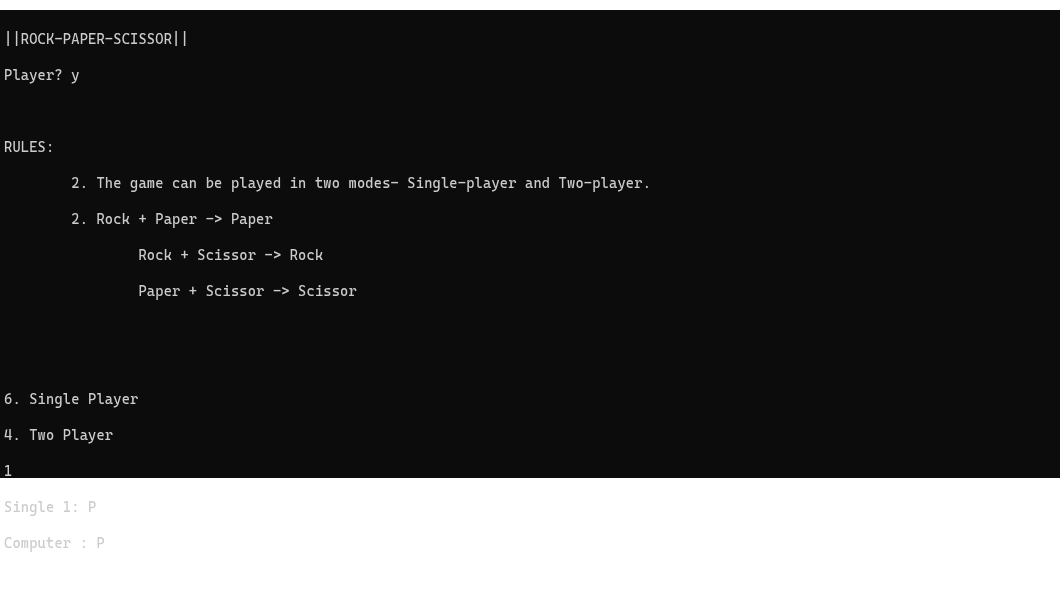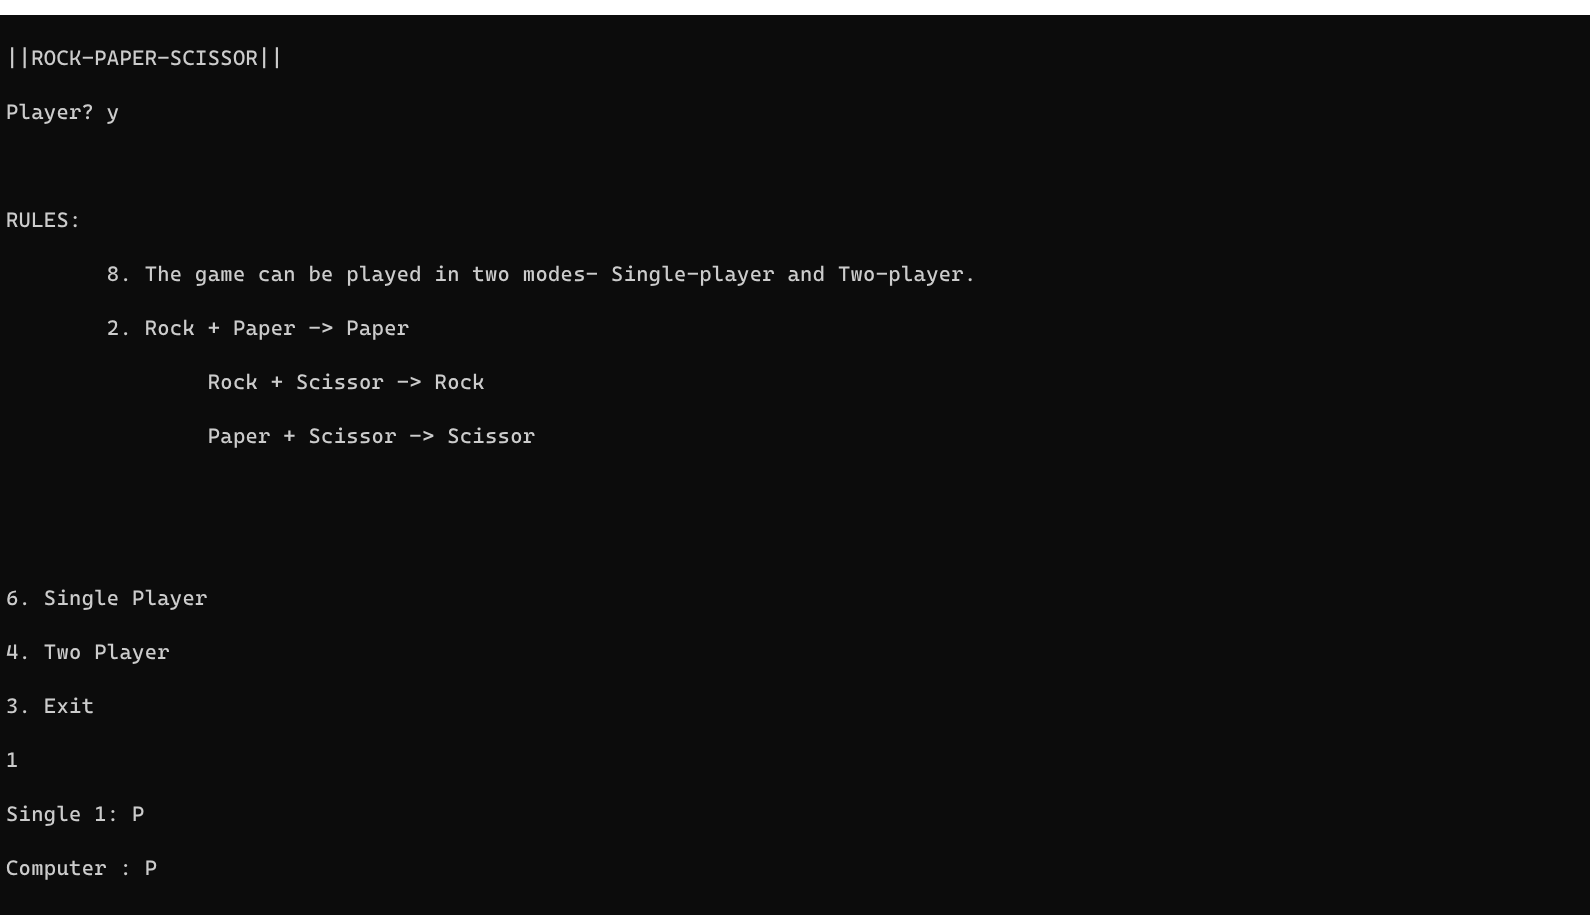--- a/index.html
+++ b/index.html
@@ -24,7 +24,7 @@
       font-size: 14px;
       line-height: 18px;
       padding: 2px 4px;
-      height: 600px;
+      height: 468px;
       white-space: pre;
       letter-spacing: 0.2px;
     }

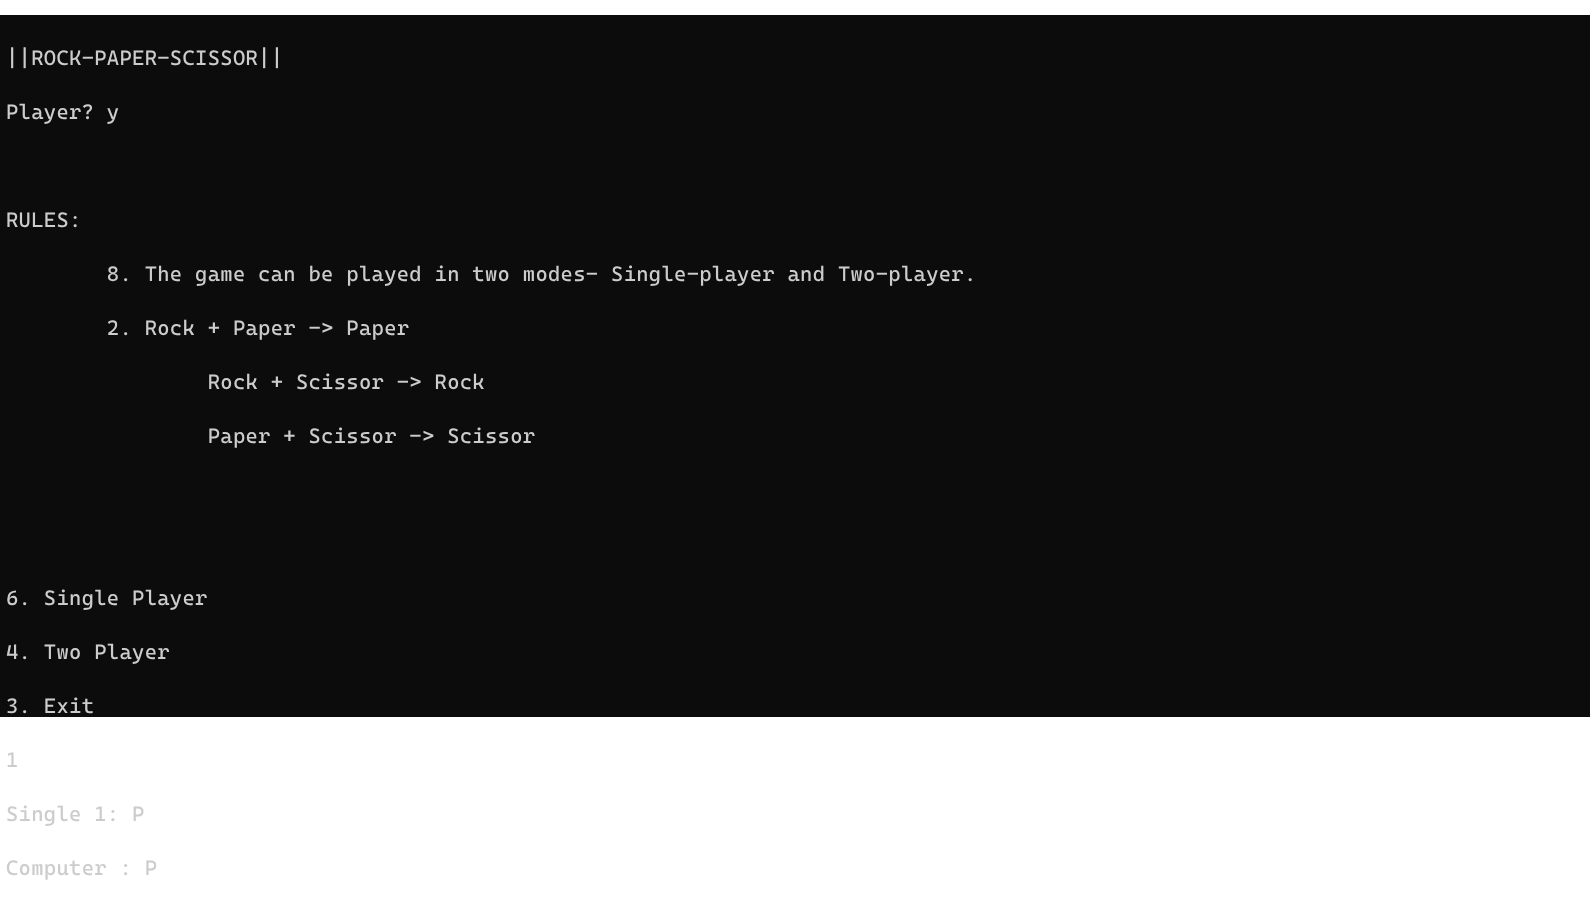--- a/index.html
+++ b/index.html
@@ -42,7 +42,7 @@
 <span class="line">Player? y</span>
 <span class="line">&nbsp;</span>
 <span class="line">RULES:</span>
-<span class="line">        8. The game can be played in two modes- Single-player and Two-player.</span>
+<span class="line">        2. The game can be played in two modes- Single-player and Two-player.</span>
 <span class="line">        2. Rock + Paper -&gt; Paper</span>
 <span class="line">                Rock + Scissor -&gt; Rock</span>
 <span class="line">                Paper + Scissor -&gt; Scissor</span>

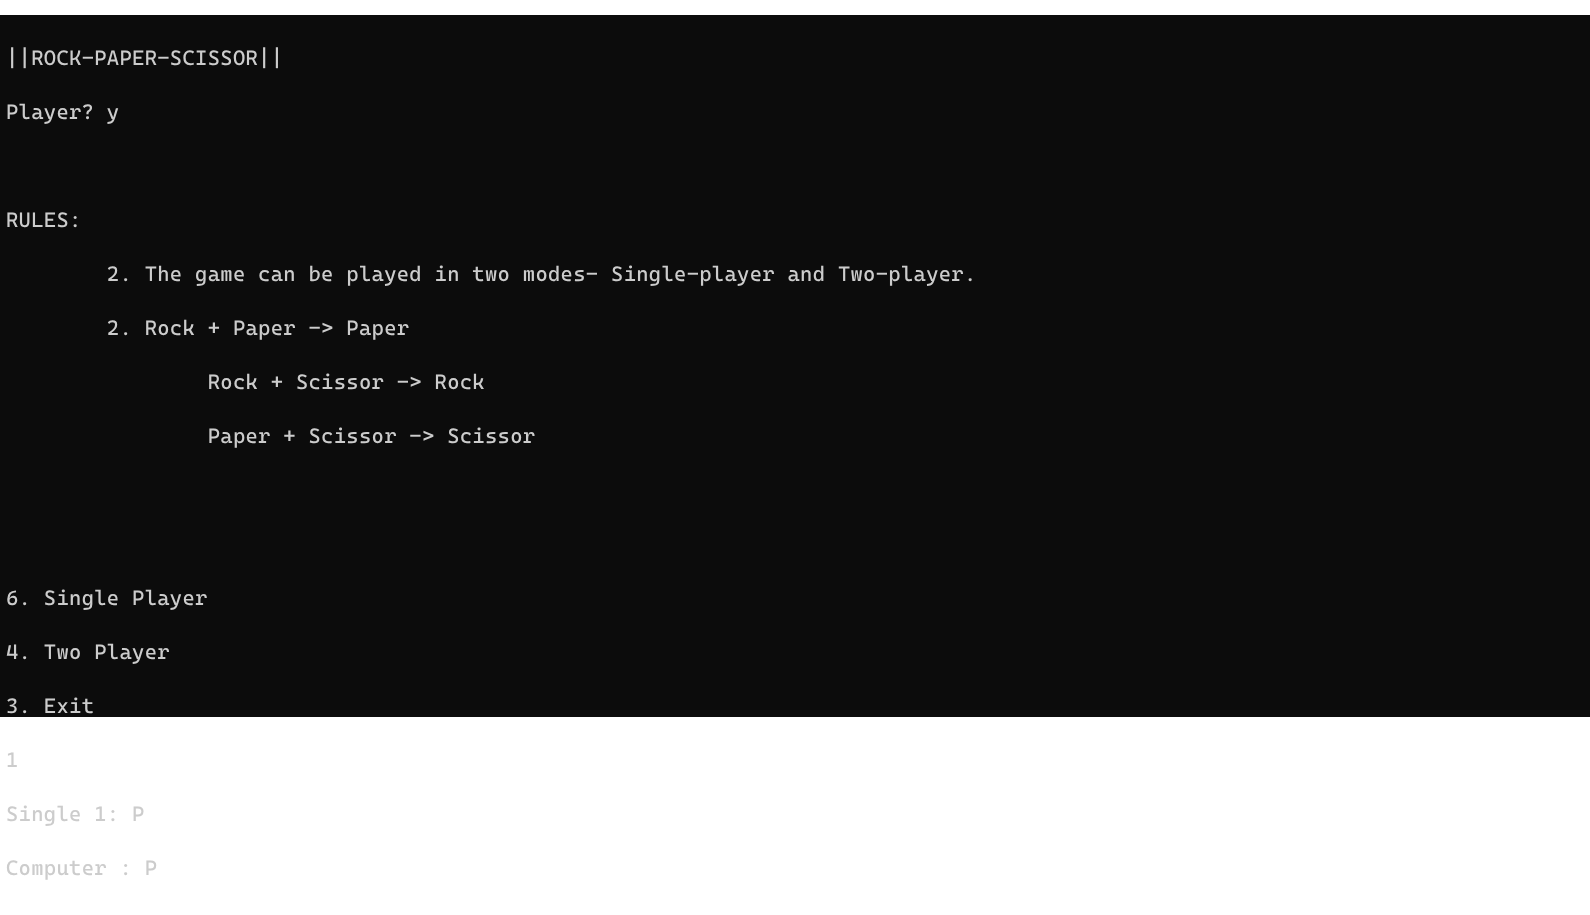--- a/index.html
+++ b/index.html
@@ -50,7 +50,6 @@
 <span class="line">&nbsp;</span>
 <span class="line">6. Single Player</span>
 <span class="line">4. Two Player</span>
-<span class="line">3. Exit</span>
 <span class="line">1</span>
 <span class="line">Single 1: P</span>
 <span class="line">Computer : P</span>

